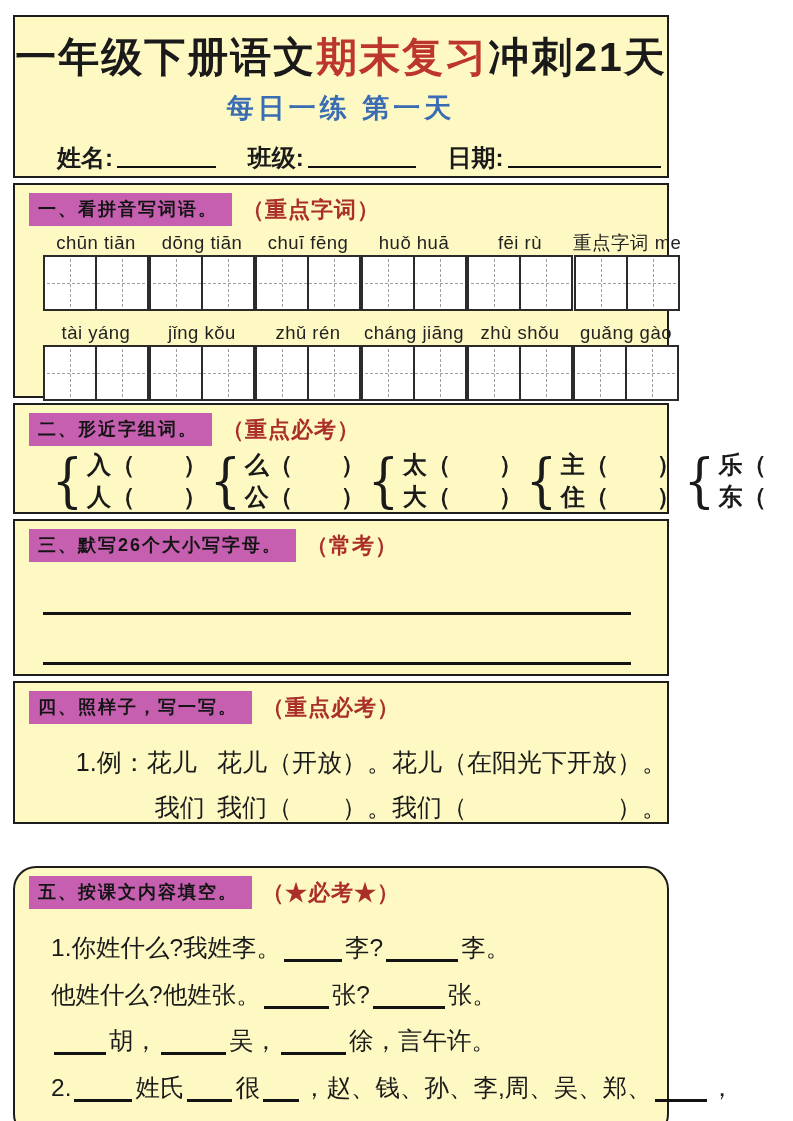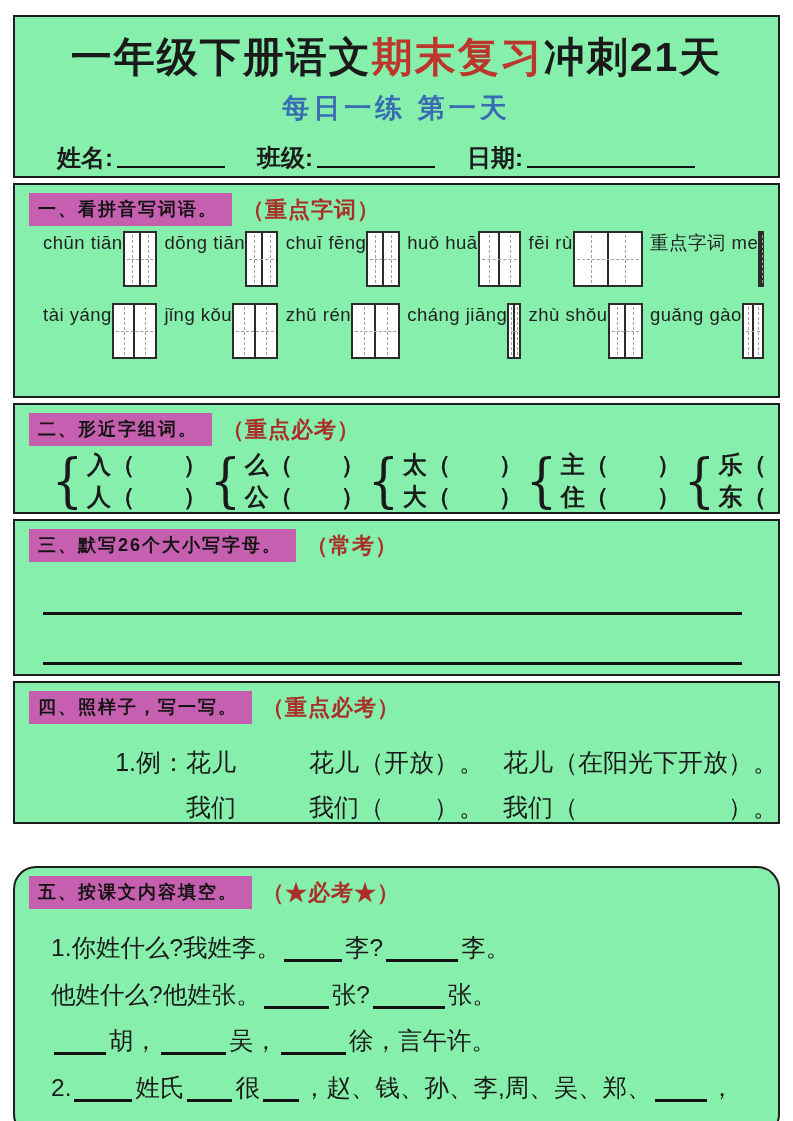--- a/index.html
+++ b/index.html
@@ -11,8 +11,8 @@
   }
   .sheet { position:relative; width:793px; height:1121px; background:#fff; }
   .box {
-    position:absolute; left:13px; width:767px;
-    border:2.5px solid #1d1d1d; background:#86efac;
+    position:absolute; left:13px; width:656px;
+    border:2.5px solid #1d1d1d; background:#fef9c3;
   }
   #header-box { top:15px;  height:163px; }
   #s1 { top:183px; height:215px; }

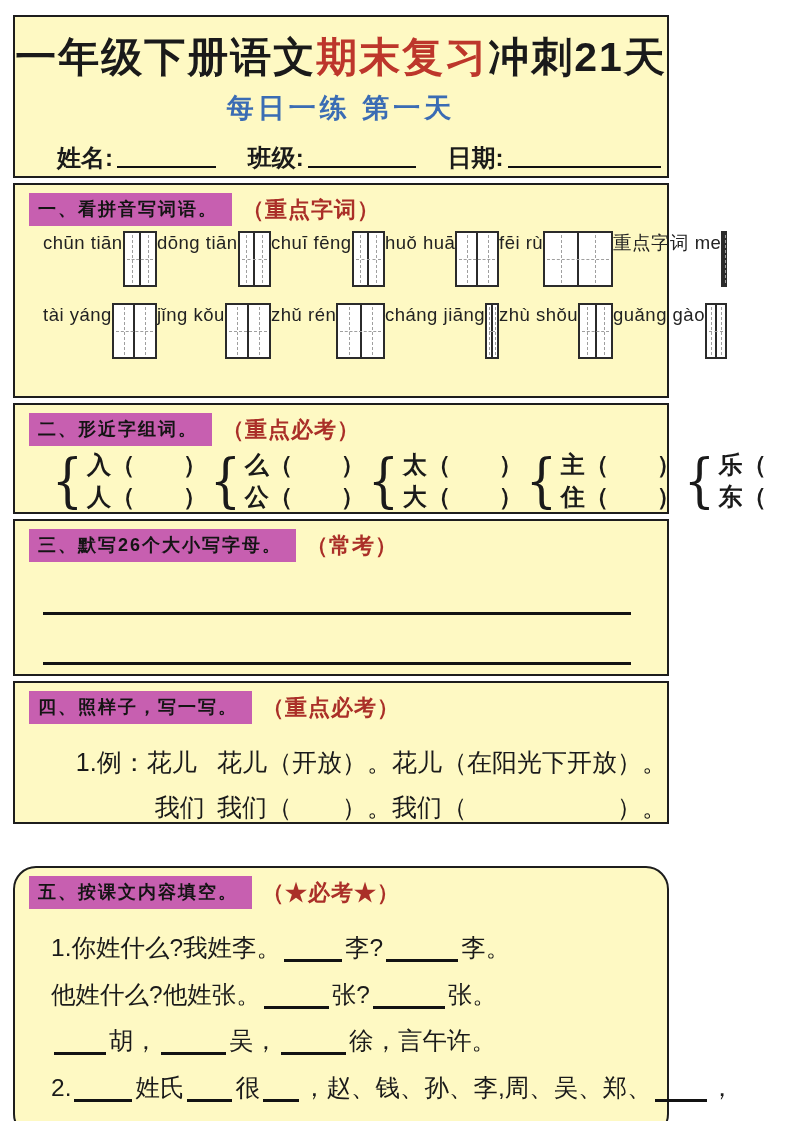--- a/index.html
+++ b/index.html
@@ -55,7 +55,7 @@
   .py-row { display:flex; justify-content:space-between; padding:0 14px 0 28px; }
   .py-row.first { margin-top:5px; }
   .py-row.second { margin-top:16px; }
-  .py-col { display:flex; flex-direction:row; width:114px; }
+  .py-col { display:flex; flex-direction:column; align-items:center; width:114px; }
   .py-label {
     font-size:18.5px; color:#222; height:24px; line-height:24px;
     white-space:nowrap; letter-spacing:0.5px;

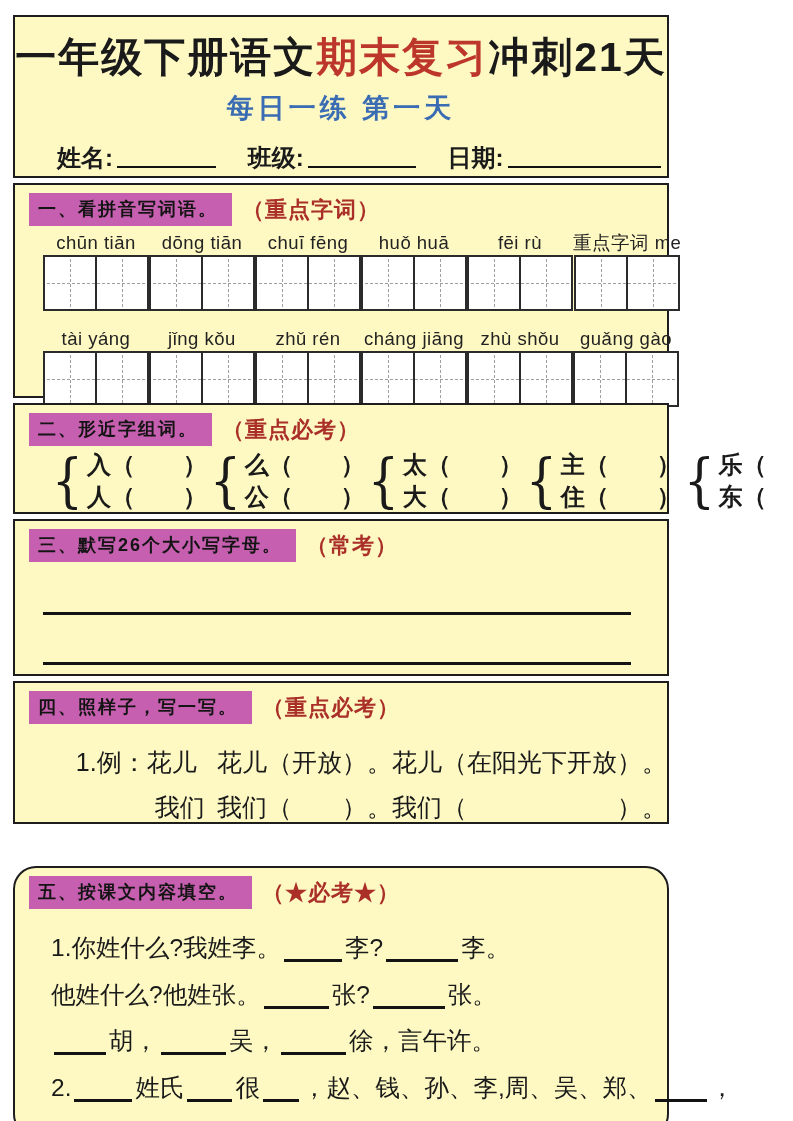--- a/index.html
+++ b/index.html
@@ -54,7 +54,7 @@
   
   .py-row { display:flex; justify-content:space-between; padding:0 14px 0 28px; }
   .py-row.first { margin-top:5px; }
-  .py-row.second { margin-top:16px; }
+  .py-row.second { margin-top:10px; }
   .py-col { display:flex; flex-direction:column; align-items:center; width:114px; }
   .py-label {
     font-size:18.5px; color:#222; height:24px; line-height:24px;

